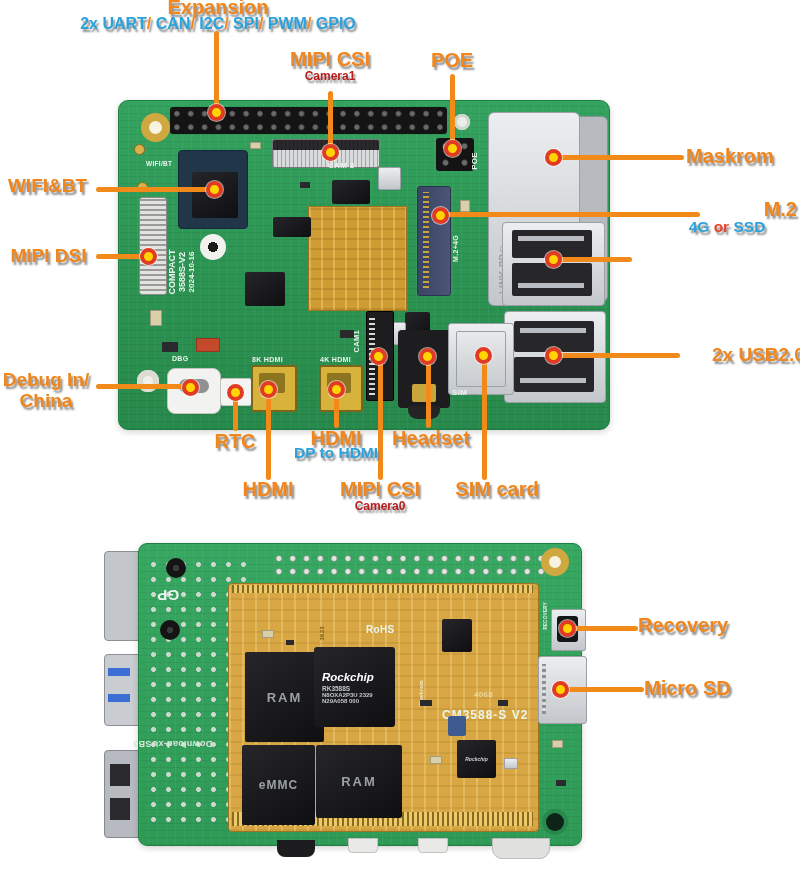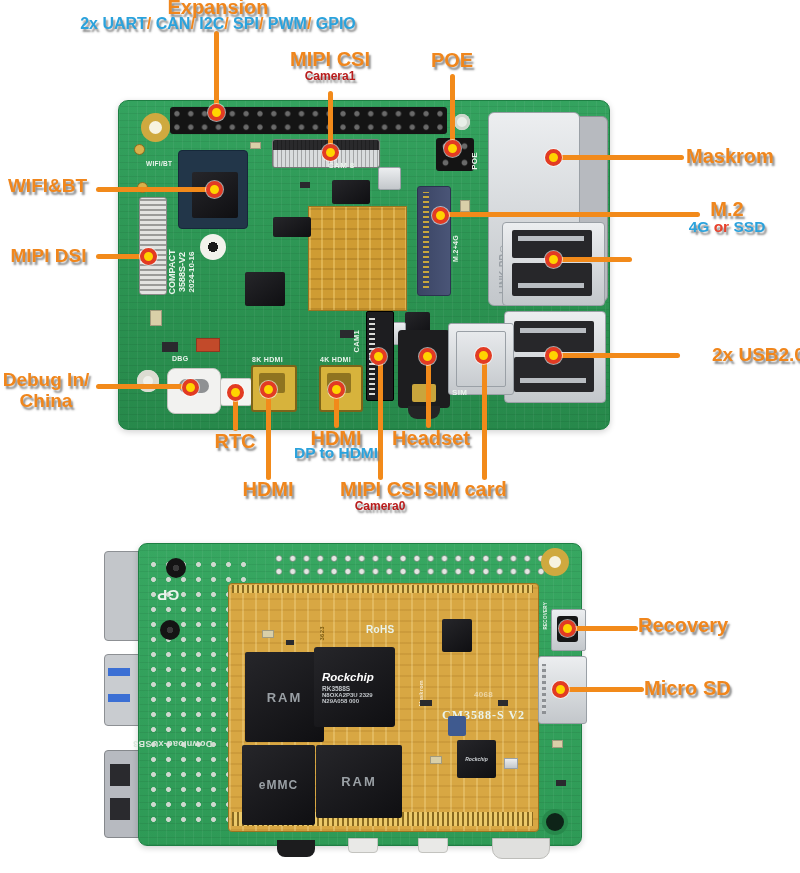--- a/index.html
+++ b/index.html
@@ -276,7 +276,7 @@
 
   <div class="lbl" style="left:686px;top:146px;">Maskrom</div>
 
-  <div class="lbl c" style="left:657px;top:199px;width:140px;">M.2</div>
+  <div class="lbl c" style="left:657px;top:199px;width:140px;text-align:right;">M.2</div>
   <div class="lbl sub c" style="left:657px;top:219px;width:140px;"><span>4G</span><span class="or"> or </span><span>SSD</span></div>
 
 

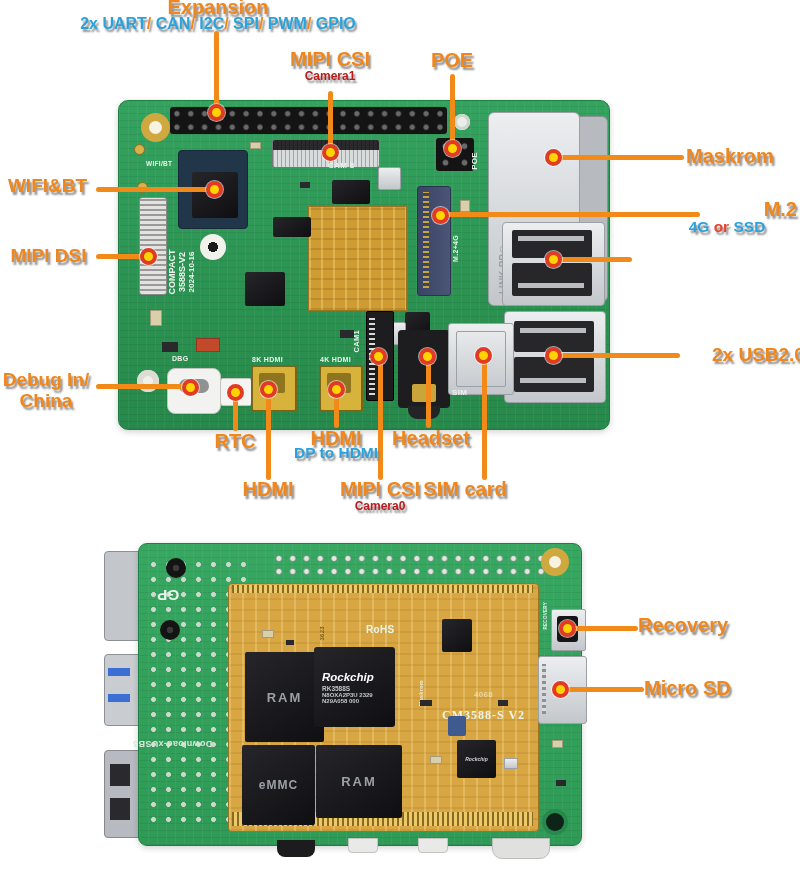--- a/index.html
+++ b/index.html
@@ -303,7 +303,7 @@
 
   <div class="lbl c" style="left:386px;top:428px;width:90px;">Headset</div>
 
-  <div class="lbl c" style="left:420px;top:479px;width:90px;">SIM card</div>
+  <div class="lbl c" style="left:452px;top:479px;width:90px;">SIM card</div>
 
   <div class="lbl" style="left:638px;top:615px;">Recovery</div>
 

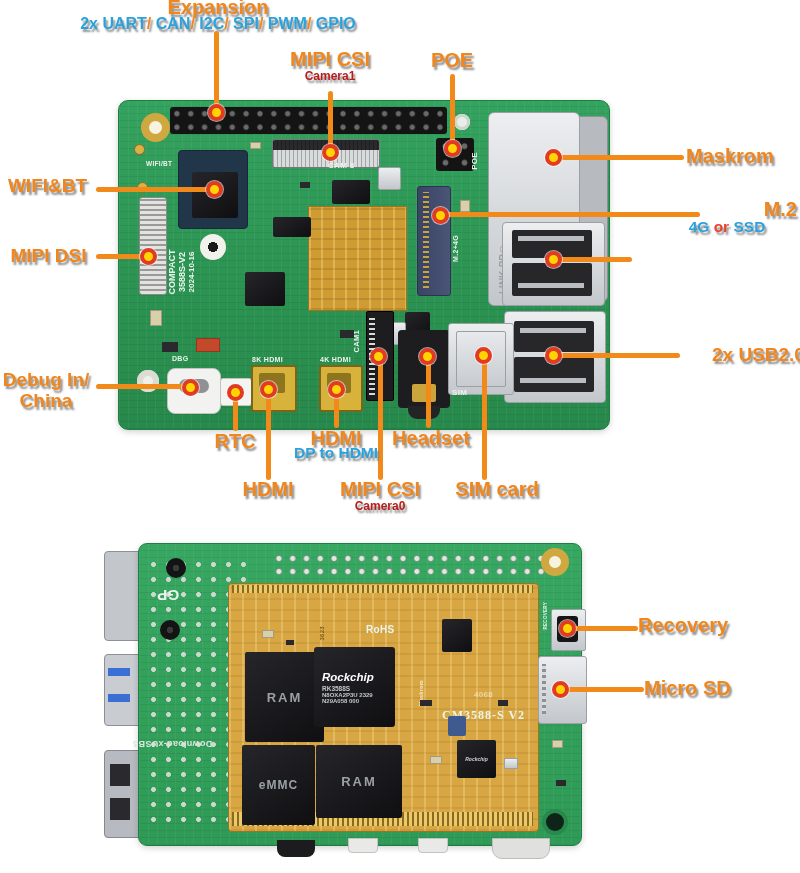--- a/index.html
+++ b/index.html
@@ -194,7 +194,7 @@
     <div style="font-size:6px;color:#c2c6ca;">N29A058 000</div>
   </div>
 
-  <div class="silk" style="left:442px;top:708px;font-size:12px;letter-spacing:1px;font-family:Liberation Serif, serif;">CM3588-S V2</div>
+  <div class="silk" style="left:442px;top:708px;font-size:12px;letter-spacing:1px;">CM3588-S V2</div>
   <div class="silk" style="left:474px;top:690px;font-size:8px;color:rgba(255,255,255,.5);">4068</div>
   <div class="silk vtext" style="left:418px;top:680px;font-size:5.5px;color:rgba(255,255,255,.75);">Maskrom</div>
 

